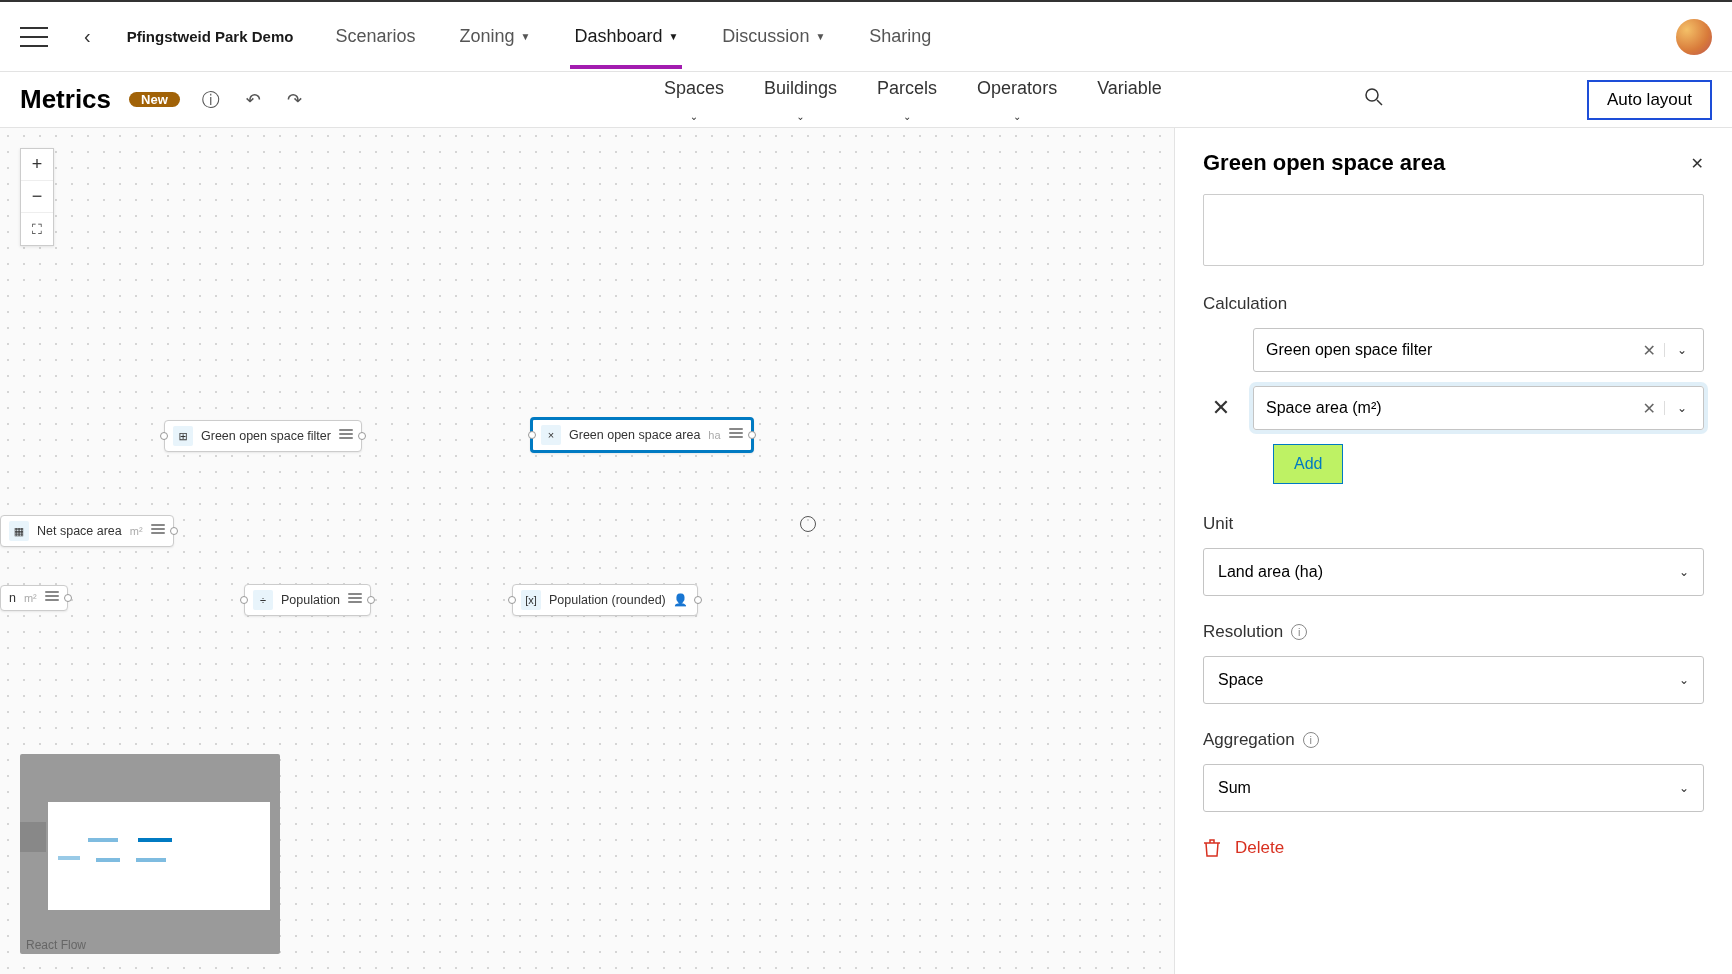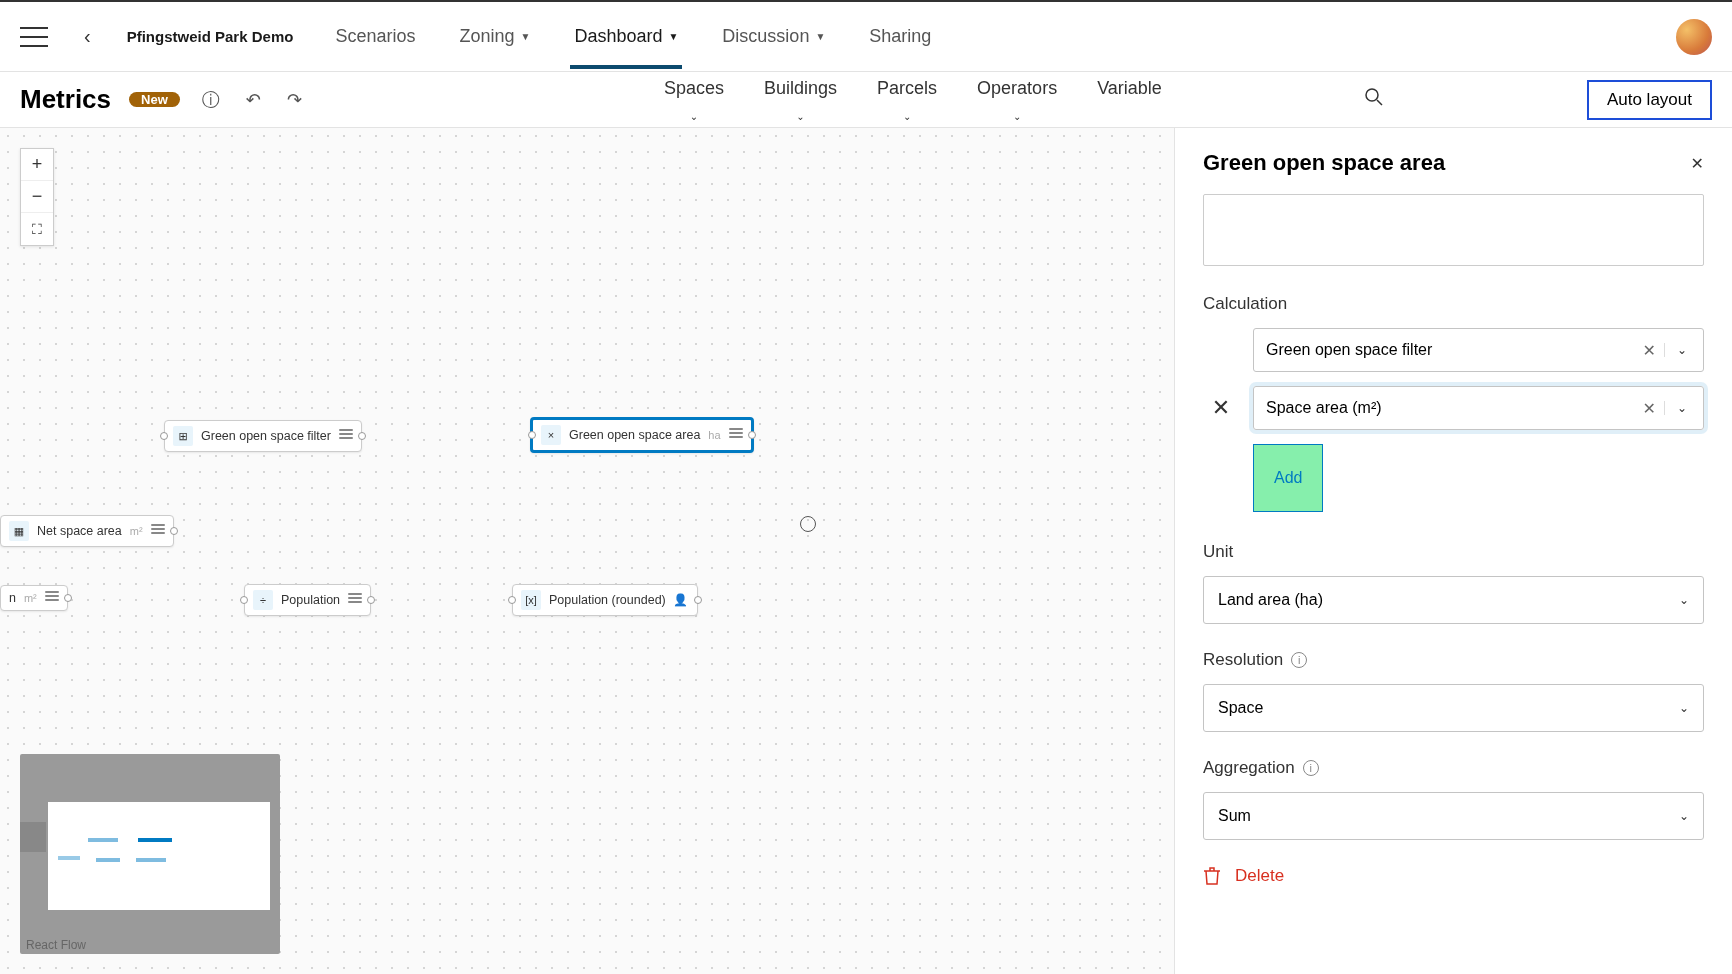--- a/index.html
+++ b/index.html
@@ -12,7 +12,7 @@
 .project-name { font-weight: 700; font-size: 15px; color: #1a1a1a; }
 .topnav { display: flex; gap: 36px; margin-left: 10px; }
 .topnav-item { font-size: 18px; color: #555; cursor: pointer; padding: 22px 4px; display: flex; align-items: center; gap: 6px; }
-.topnav-item.active { color: #1a1a1a; border-bottom: 4px solid #0c4a6e; padding-bottom: 18px; }
+.topnav-item.active { color: #1a1a1a; border-bottom: 4px solid #a21caf; padding-bottom: 18px; }
 .caret { font-size: 10px; }
 .avatar { width: 36px; height: 36px; border-radius: 50%; background: radial-gradient(circle at 30% 30%, #f4c068, #d87a3a 60%, #b55); margin-left: auto; cursor: pointer; }
 

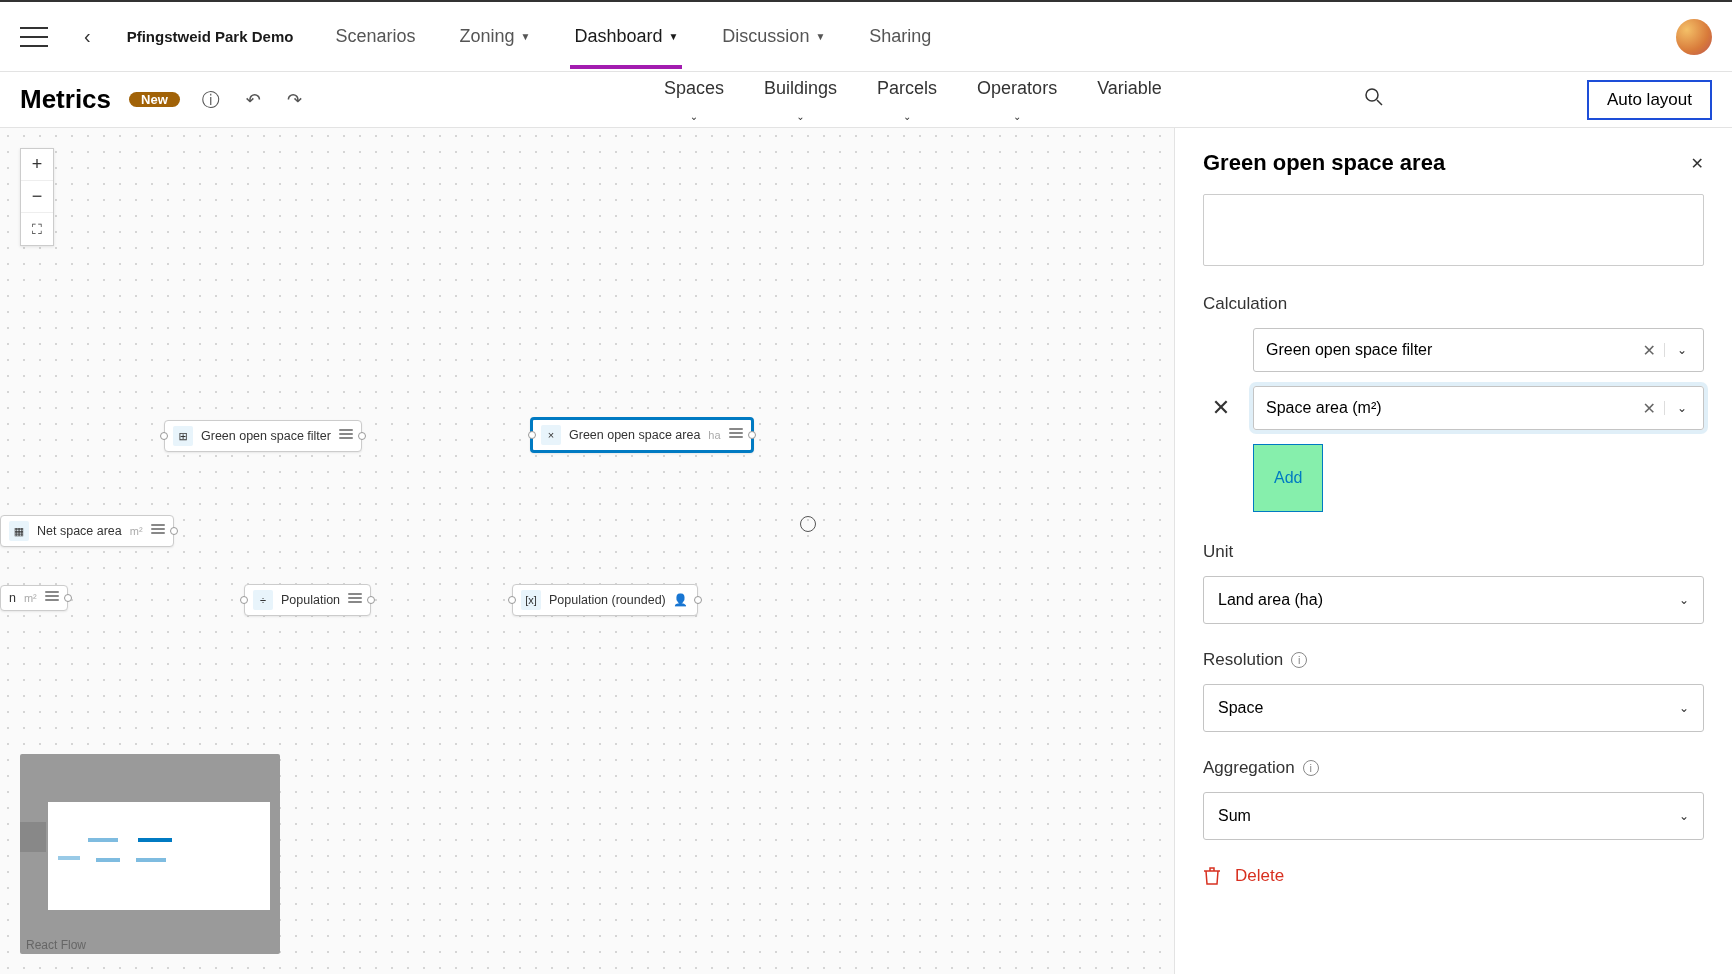--- a/index.html
+++ b/index.html
@@ -62,7 +62,7 @@
 .combo.glow { box-shadow: 0 0 0 4px rgba(0,122,194,0.12); }
 .combo-clear { margin-left: auto; cursor: pointer; color: #666; padding: 0 8px; }
 .combo-caret { cursor: pointer; color: #333; padding: 0 4px; font-size: 12px; border-left: 1px solid #ddd; padding-left: 12px; }
-.add-btn { border: 1px solid #007ac2; color: #007ac2; background: #86efac; padding: 24px 20px; font-size: 16px; cursor: pointer; margin-left: 50px; margin-bottom: 30px; }
+.add-btn { border: 1px solid #007ac2; color: #007ac2; background: #bef264; padding: 10px 20px; font-size: 16px; cursor: pointer; margin-left: 70px; margin-bottom: 30px; }
 .select-box { border: 1px solid #c4c4c4; border-radius: 3px; height: 48px; display: flex; align-items: center; padding: 0 14px; font-size: 16px; margin-bottom: 26px; cursor: pointer; }
 .select-caret { margin-left: auto; color: #333; font-size: 12px; }
 .info-icon { width: 16px; height: 16px; border: 1.5px solid #888; border-radius: 50%; display: inline-flex; align-items: center; justify-content: center; font-size: 11px; color: #888; cursor: pointer; }

